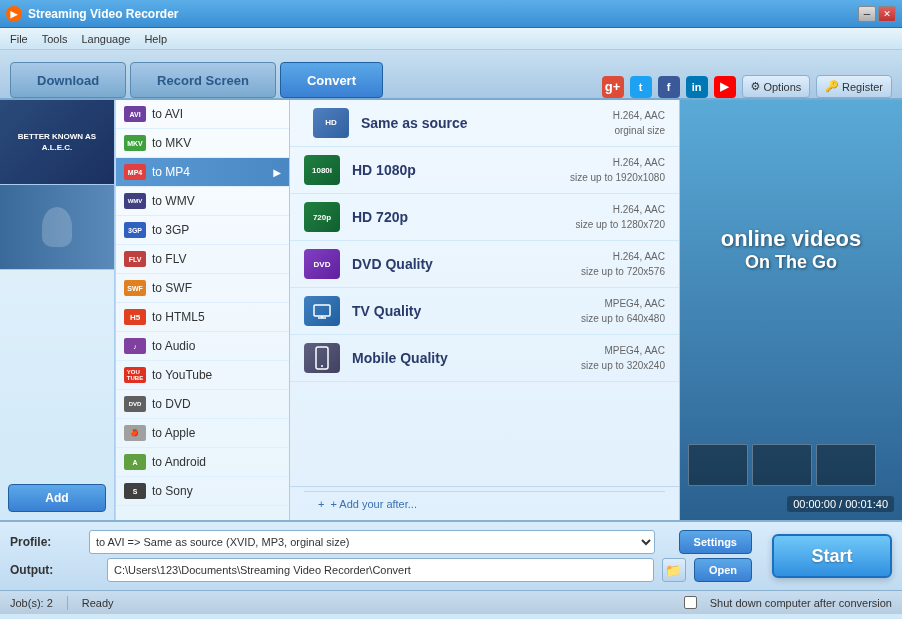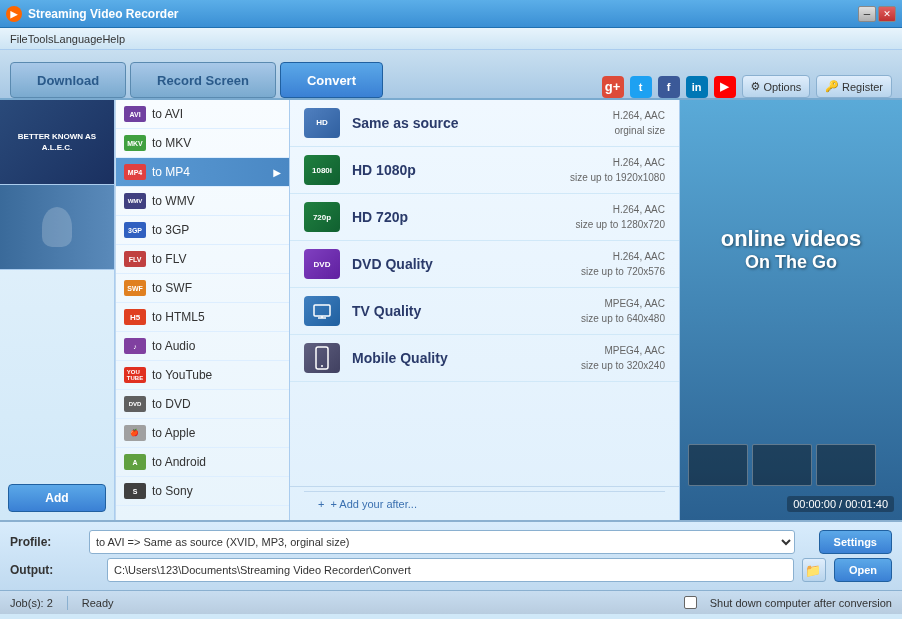--- a/index.html
+++ b/index.html
@@ -72,6 +72,7 @@
     }
     .menu-items {
       display: flex;
+      gap: 14px;
     }
     .menu-item {
       color: #333;

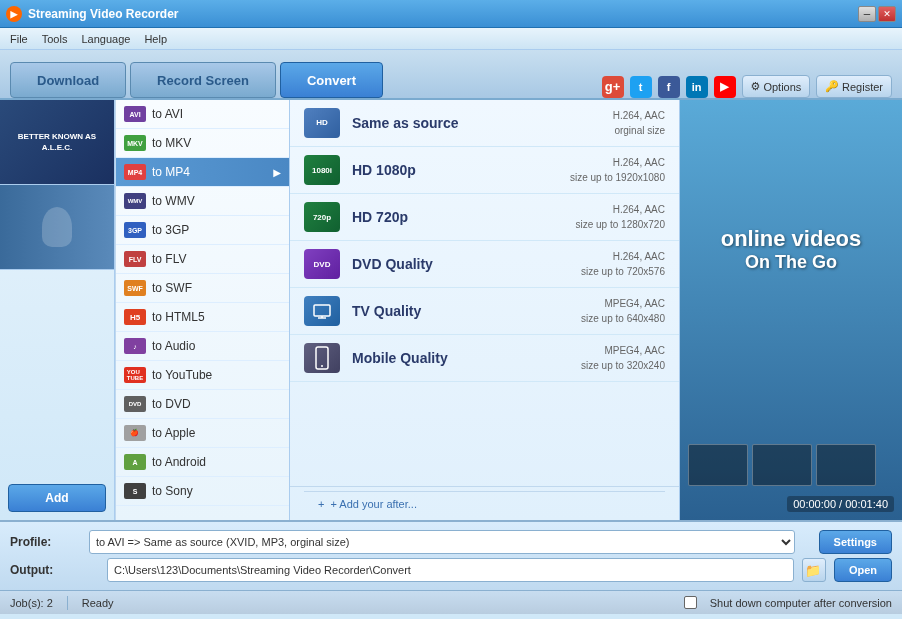--- a/index.html
+++ b/index.html
@@ -284,7 +284,7 @@
       color: white;
       flex-shrink: 0;
     }
-    .sfi-source { background: linear-gradient(135deg, #5080c0, #3060a0); font-size: 8px; text-align: center; line-height: 1.2; }
+    .sfi-source { background: linear-gradient(135deg, #5080c0, #3060a0); font-size: 8px; text-align: center; line-height: 1.2; margin-left: 9px; }
     .sfi-hd1080 { background: linear-gradient(135deg, #208040, #106030); }
     .sfi-hd720 { background: linear-gradient(135deg, #208040, #106030); }
     .sfi-dvd { background: linear-gradient(135deg, #8040c0, #6020a0); }

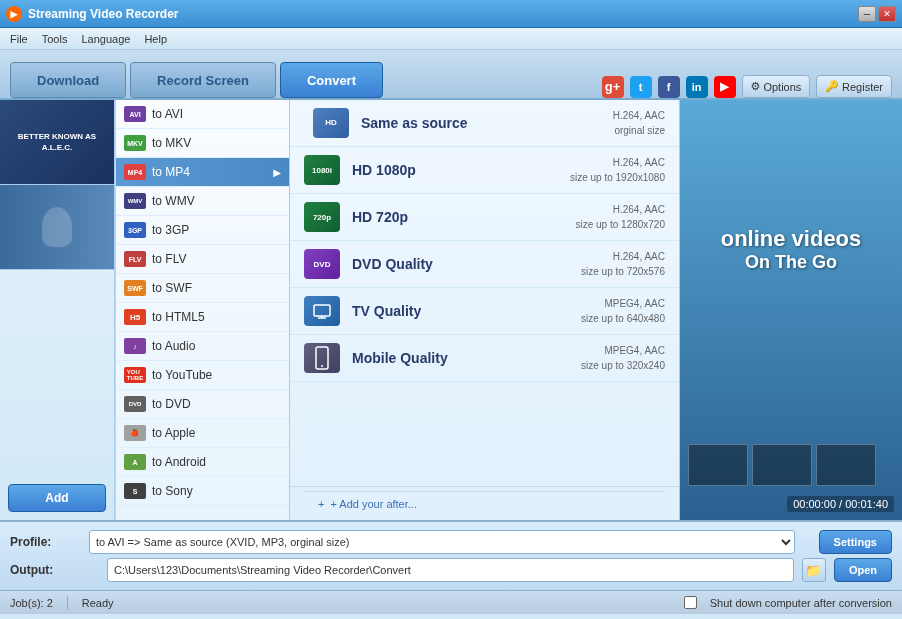--- a/index.html
+++ b/index.html
@@ -770,6 +770,9 @@
       </div>
 
     </div>
+    <div class="start-container">
+      <button class="start-btn">Start</button>
+    </div>
   </div>
 </div>
 

